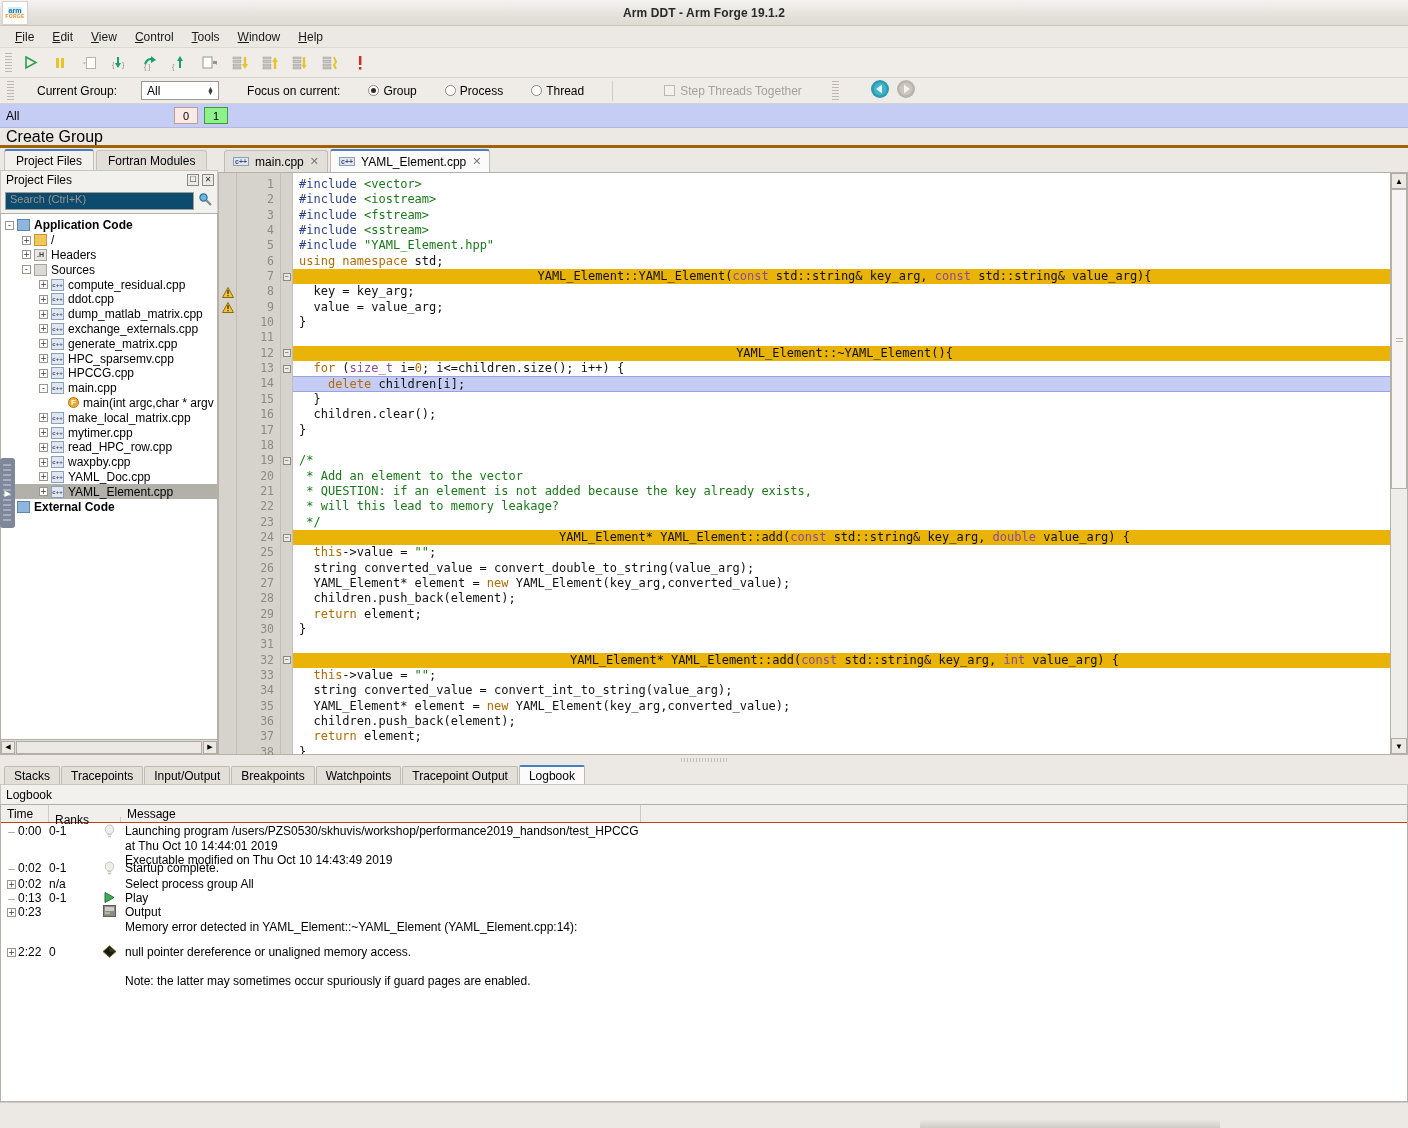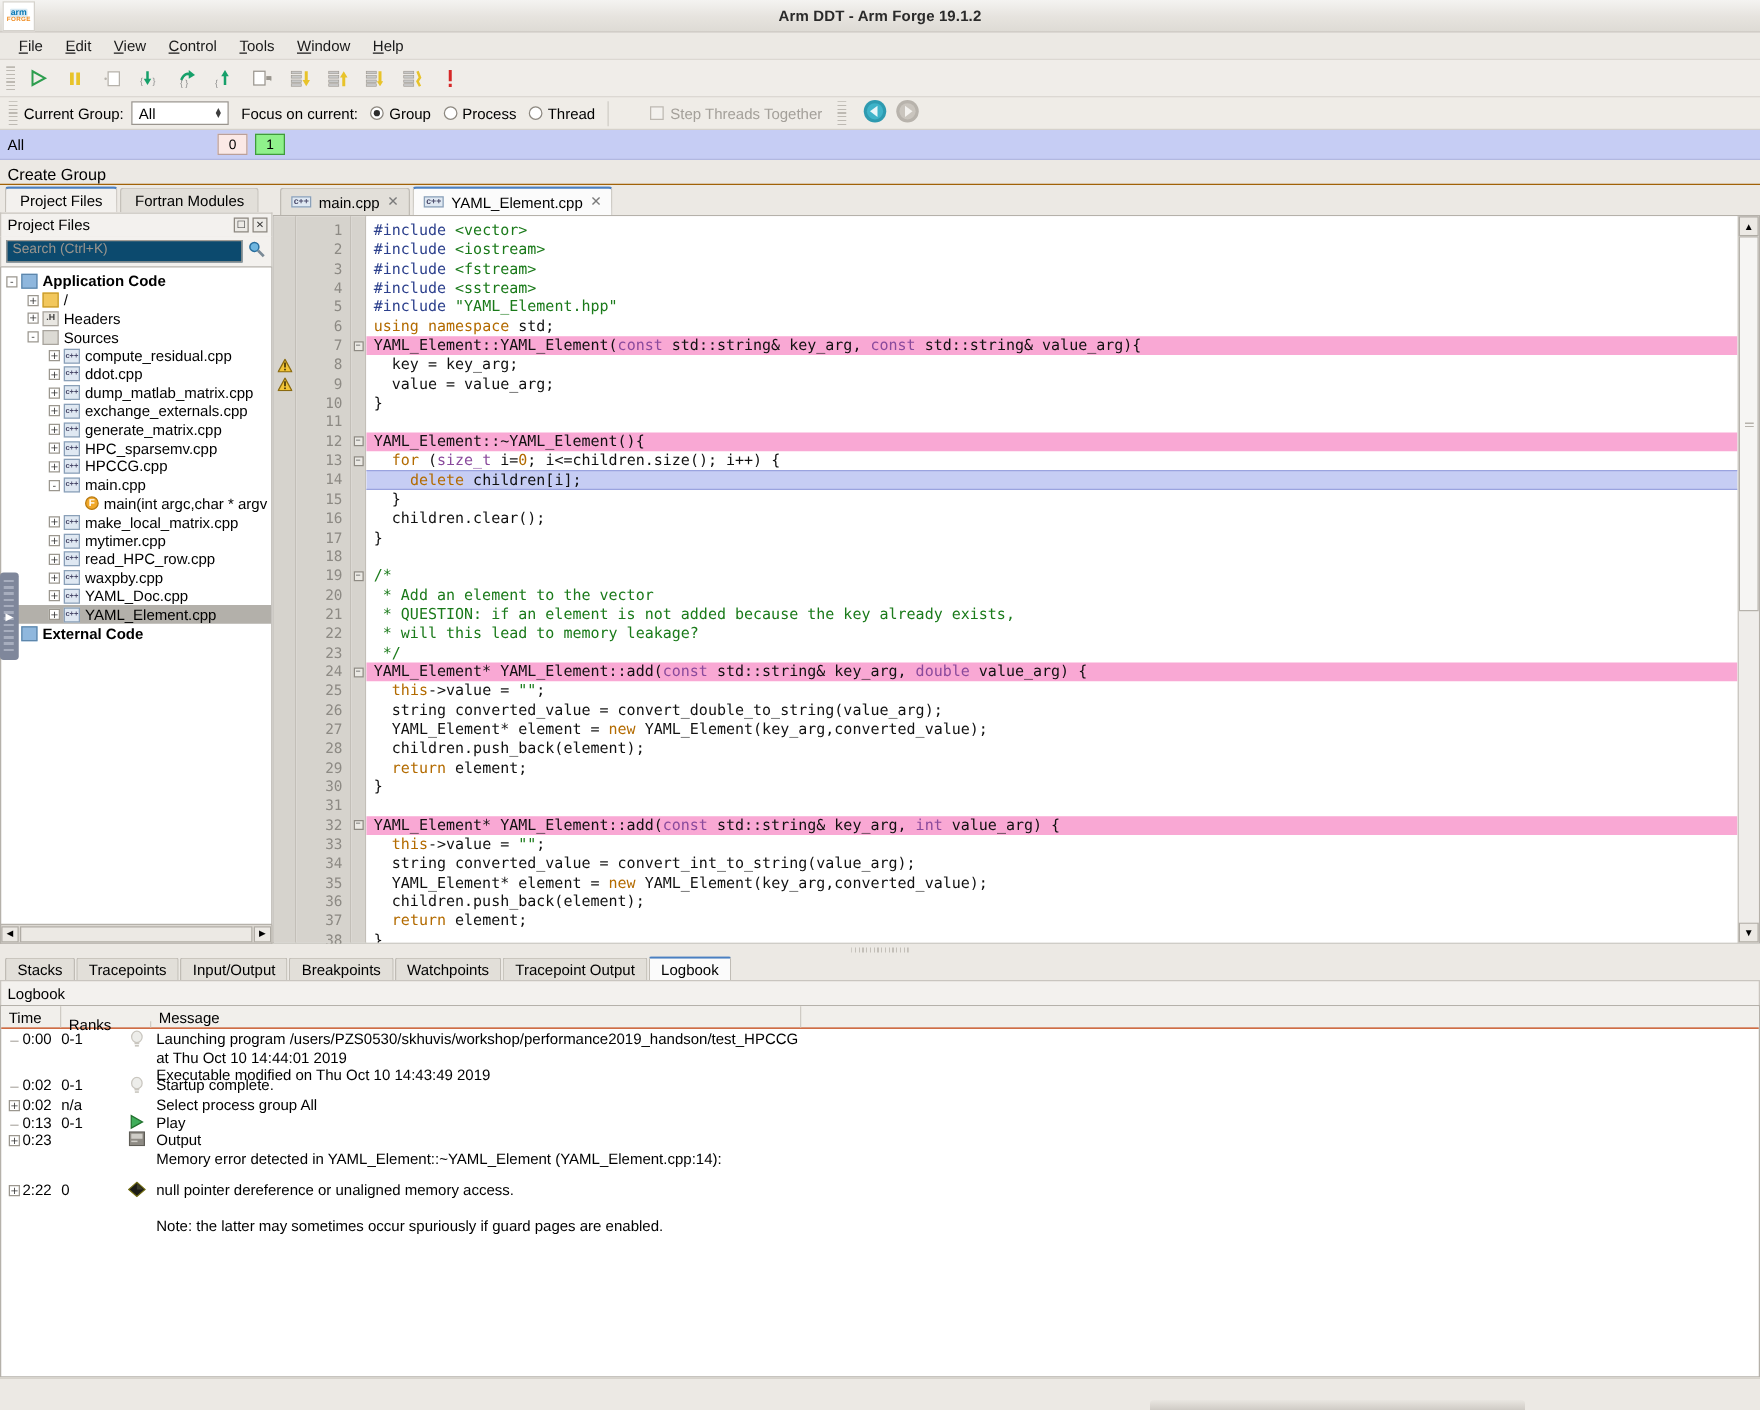--- a/index.html
+++ b/index.html
@@ -51,7 +51,7 @@
   
   .groupbar {
     height:26px; display:flex; align-items:center; padding-left:4px;
-    background:#efece7; border-bottom:1px solid #d5d1cb; gap:2px;
+    background:#efece7; border-bottom:1px solid #d5d1cb; gap:20px;
   }
   .gb-label { font-size:12px; }
   .combo {

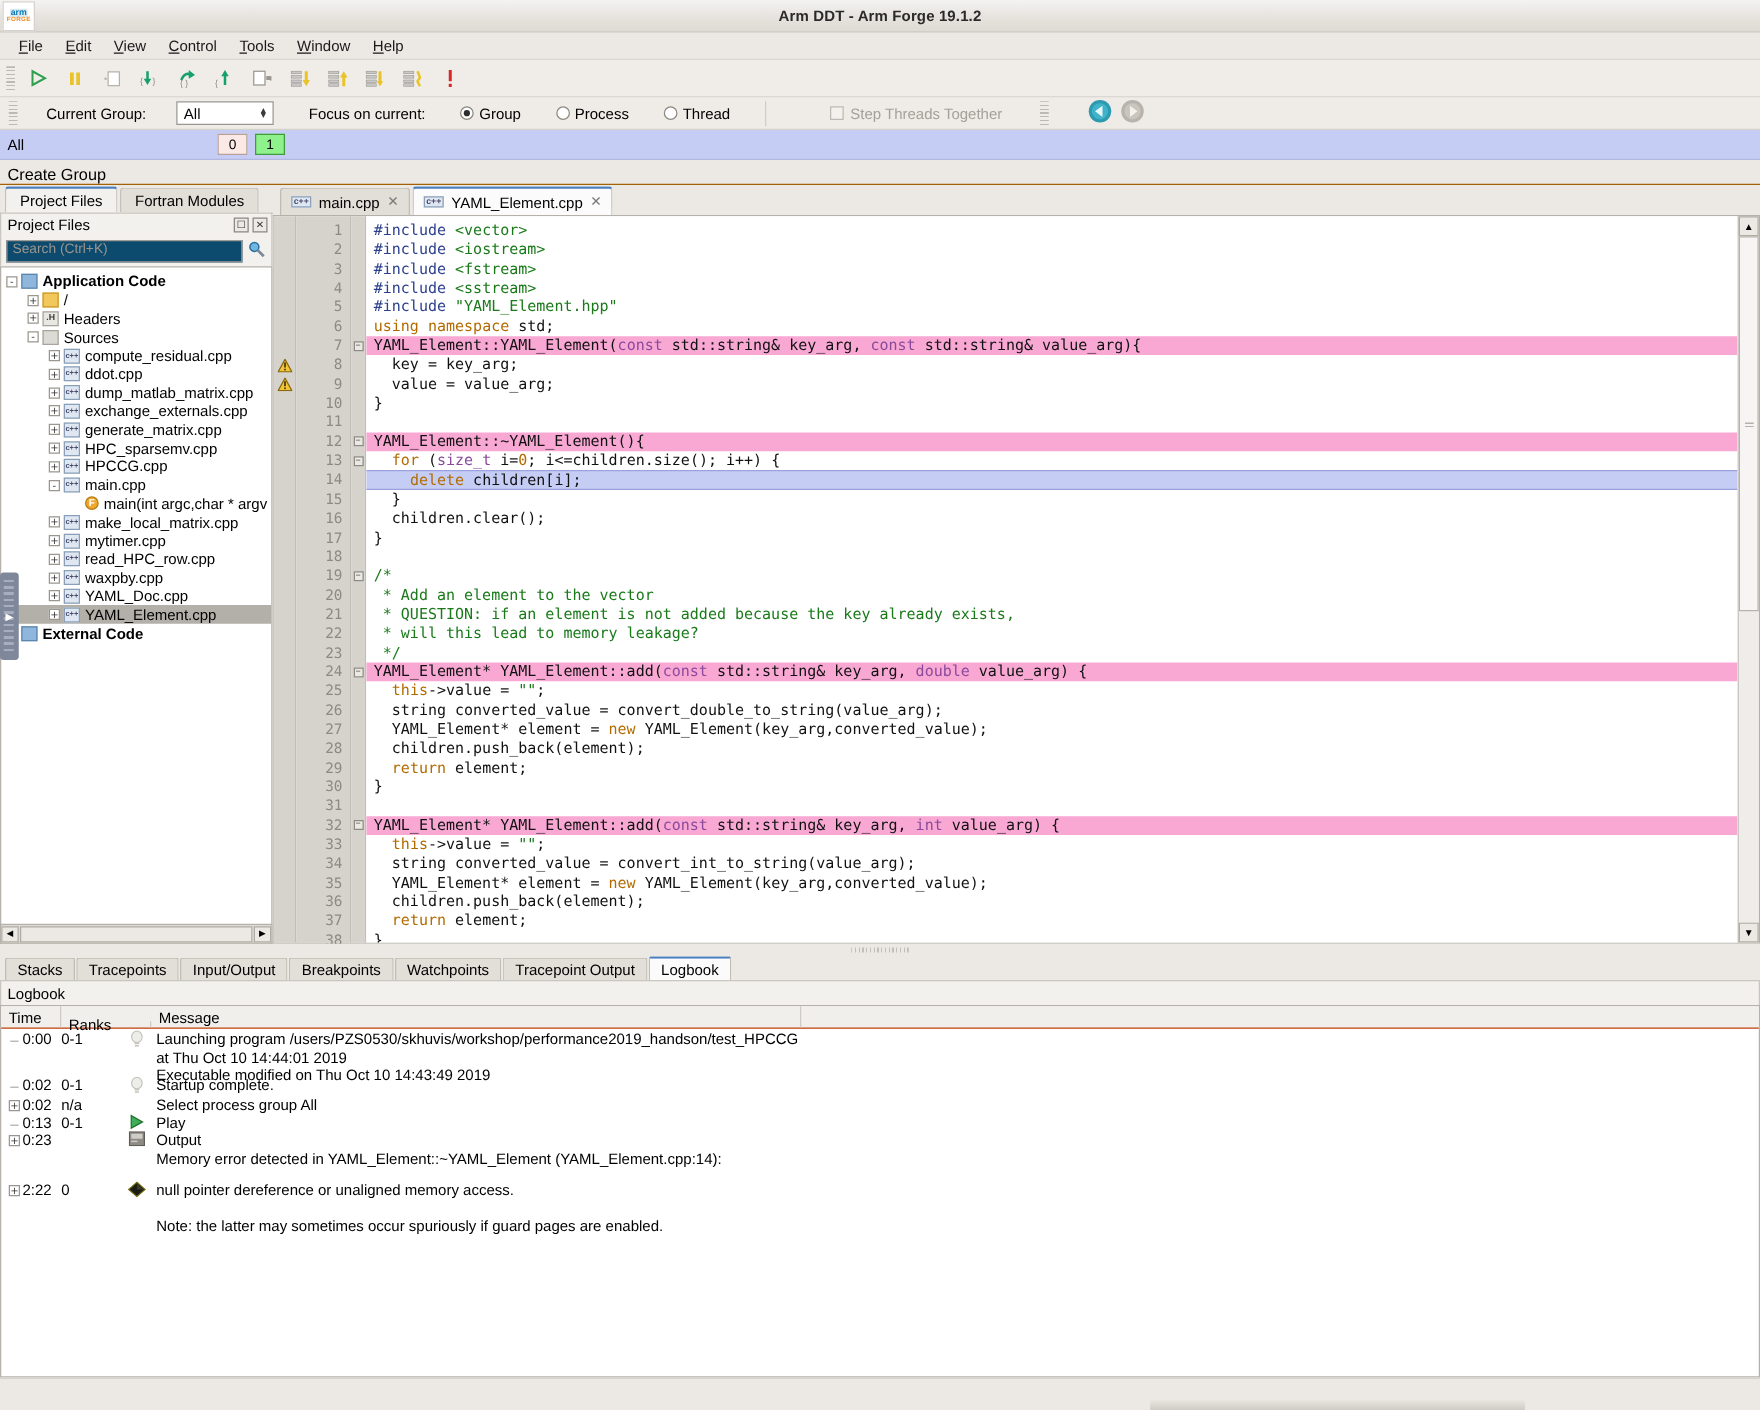--- a/index.html
+++ b/index.html
@@ -80,8 +80,8 @@
   .rank-box.pink { background:#fbe9e6; border-color:#bba09a; }
   .rank-box.green { background:#8ff18b; border-color:#3f9b3c; }
   .creategroup {
-    height:20px; background:#ece9e4; border-bottom:1px solid #a16207;
-    display:flex; align-items:flex-end; padding-left:6px; font-size:13px;
+    height:20px; background:#ece9e4; border-bottom:3px solid #a16207;
+    display:flex; align-items:flex-start; padding-left:6px; font-size:16px;
   }
 
   

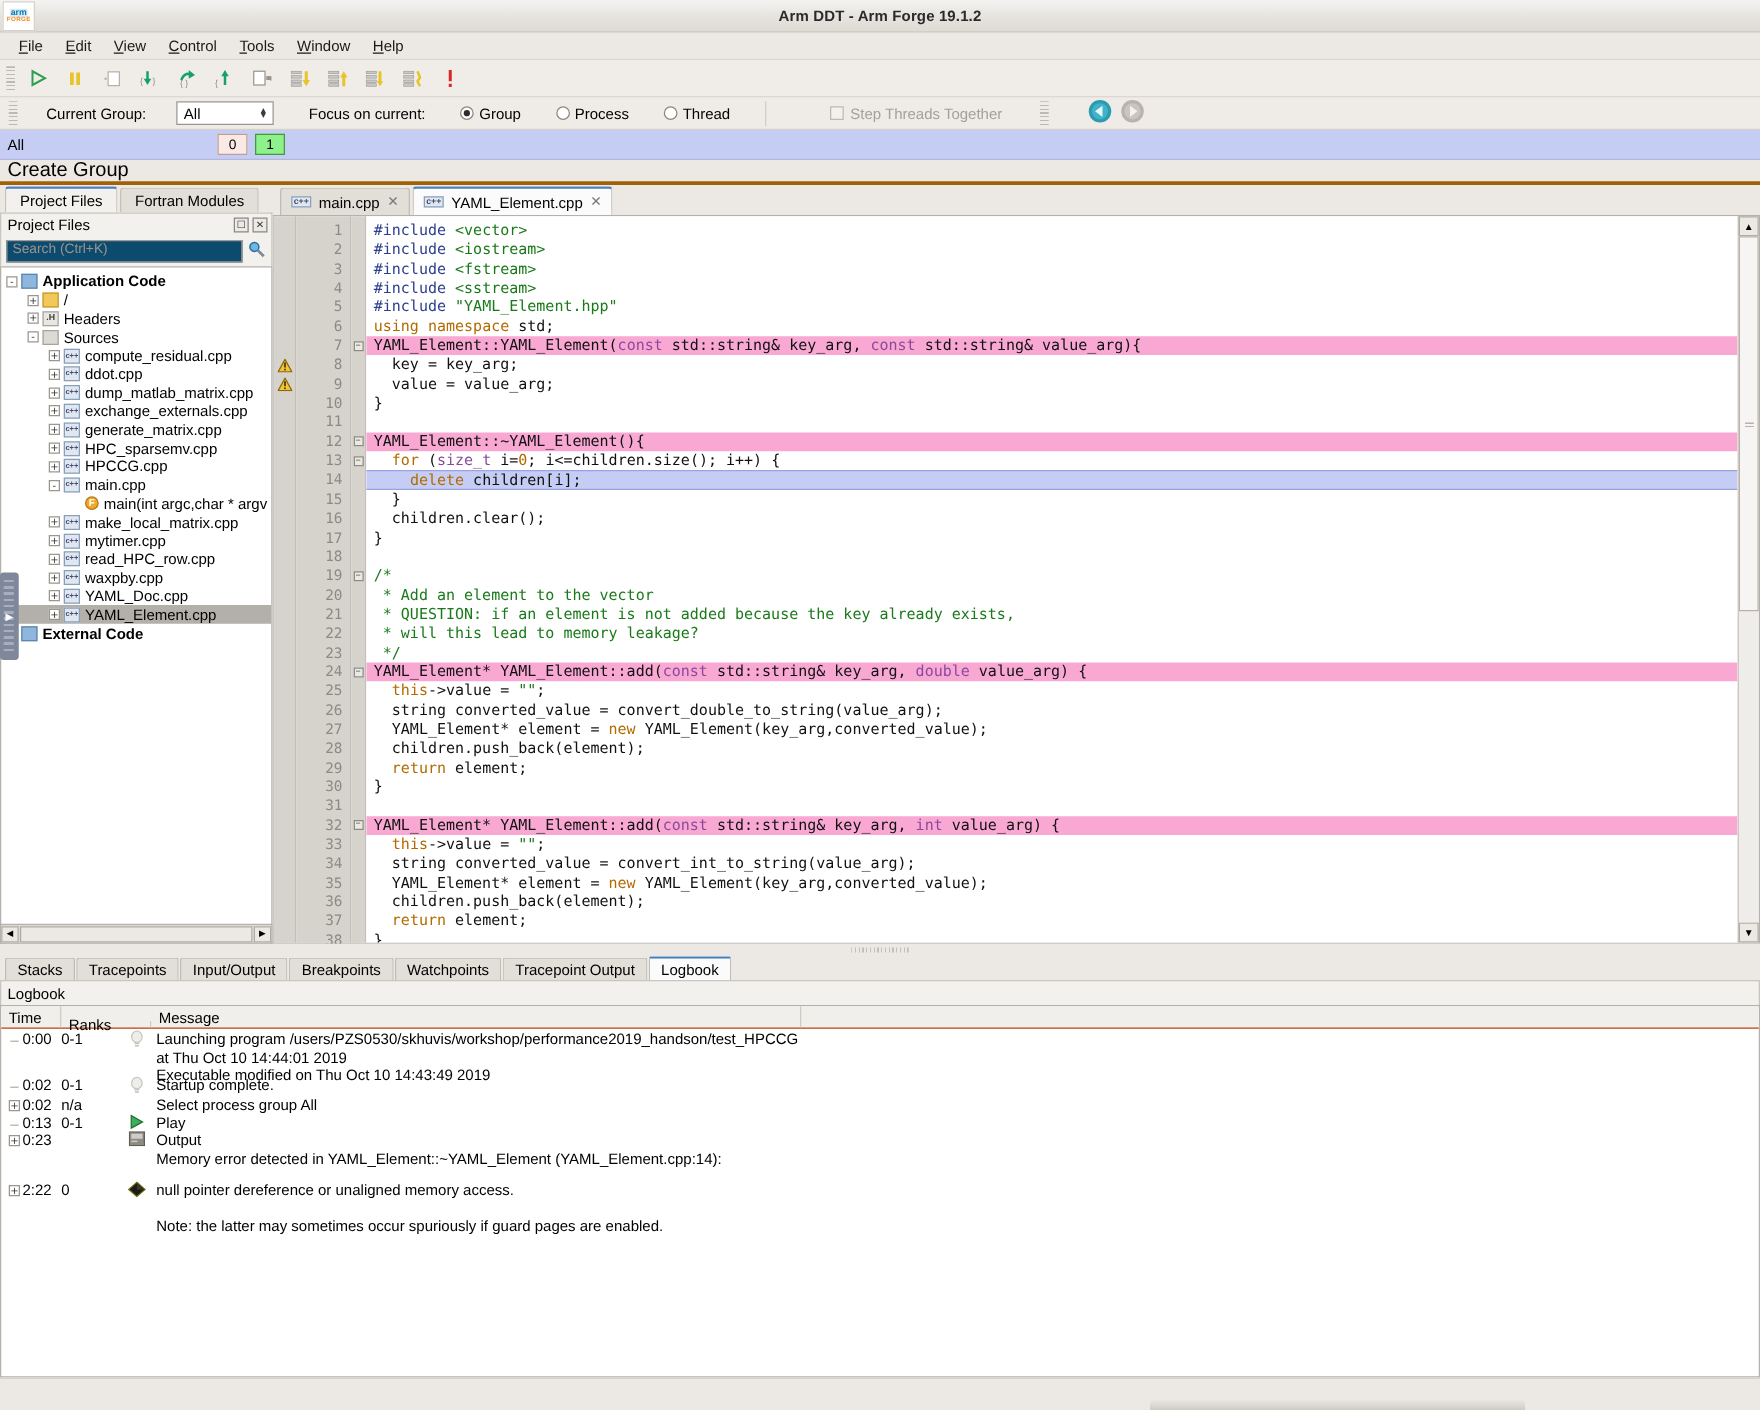--- a/index.html
+++ b/index.html
@@ -171,7 +171,7 @@
     font-family:"DejaVu Sans Mono", monospace; font-size:12px; color:#111; white-space:pre;
   }
   .code .ln { height:15.35px; line-height:15.35px; padding-left:6px; }
-  .code .ln.fnhdr { background:#f9a8d4; }
+  .code .ln.fnhdr { background:#eab308;text-align:center; }
   .code .ln.cur { background:#c6cdf4; border-top:1px solid #9aa3df; border-bottom:1px solid #9aa3df; height:15.35px; }
   .k-pre { color:#2b3f8c; }            
   .k-str { color:#1a7a1a; }            

